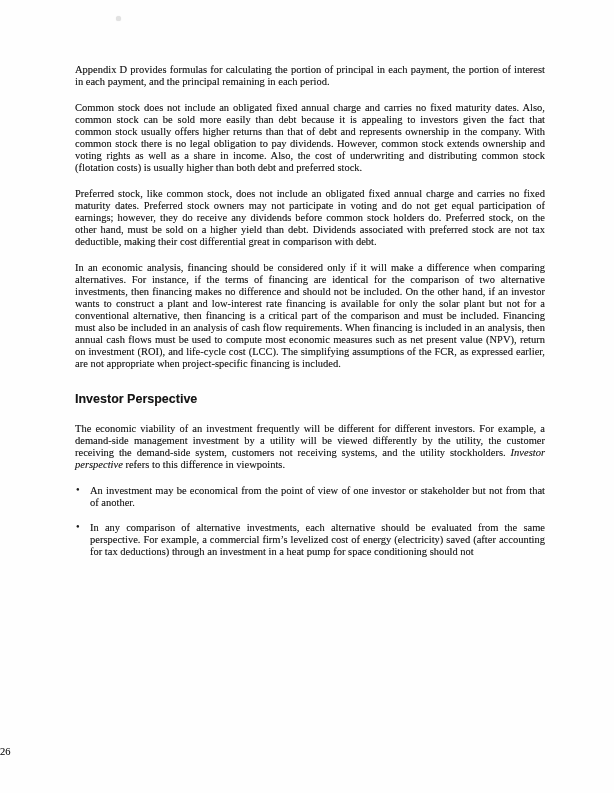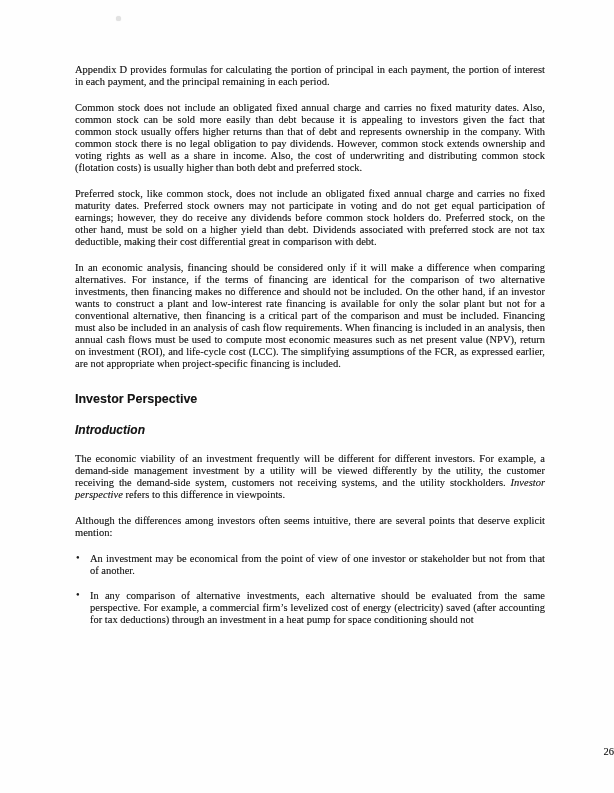--- a/index.html
+++ b/index.html
@@ -109,7 +109,6 @@
 
     <h1 class="section-heading">Investor Perspective</h1>
 
-    <h2 class="subsection-heading">Introduction</h2>
 
     <p class="body-para"><span>The economic viability of an investment frequently will be different for different investors. For example, a demand-side management investment by a utility will be viewed differently by the utility, the customer receiving the demand-side system, customers not receiving systems, and the utility stockholders. </span><span class="em">Investor perspective</span><span> refers to this difference in viewpoints.</span></p>
 

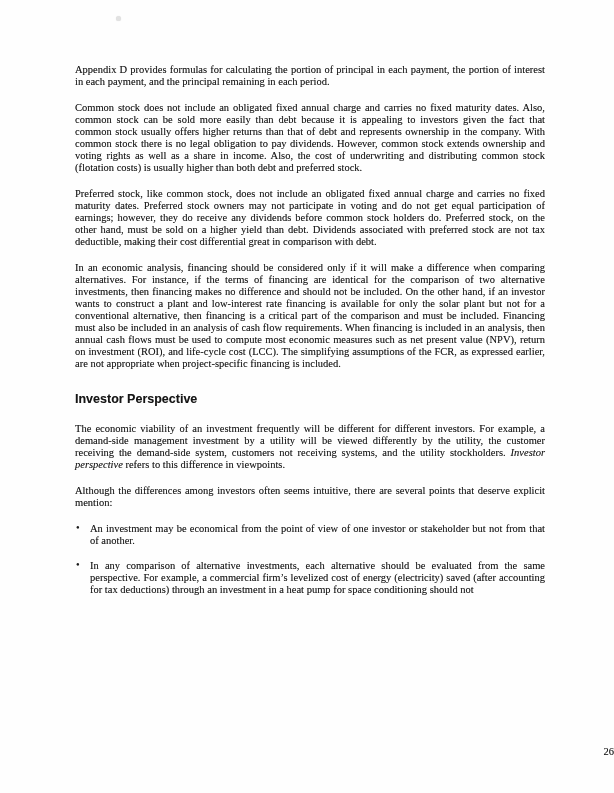--- a/index.html
+++ b/index.html
@@ -113,7 +113,6 @@
     <p class="body-para"><span>The economic viability of an investment frequently will be different for different investors. For example, a demand-side management investment by a utility will be viewed differently by the utility, the customer receiving the demand-side system, customers not receiving systems, and the utility stockholders. </span><span class="em">Investor perspective</span><span> refers to this difference in viewpoints.</span></p>
 
 
-    <p class="body-para">Although the differences among investors often seems intuitive, there are several points that deserve explicit mention:</p>
 
     <div class="bullet-list">
       <div class="bullet-item"><span class="bullet-marker">•</span><span>An investment may be economical from the point of view of one investor or stakeholder but not from that of another.</span></div>

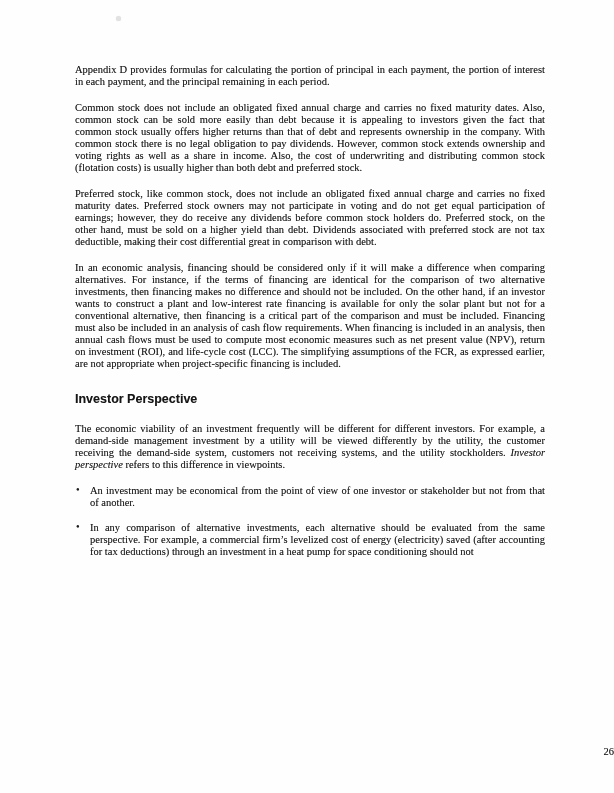--- a/index.html
+++ b/index.html
@@ -84,7 +84,7 @@
     top: 746px;
     left: 0;
     width: 100%;
-    text-align: right;
+    text-align: left;
     font-size: 10.5px;
     line-height: 12px;
     color: #1b1b1b;

